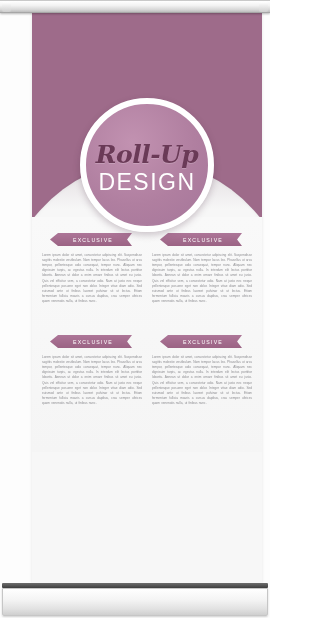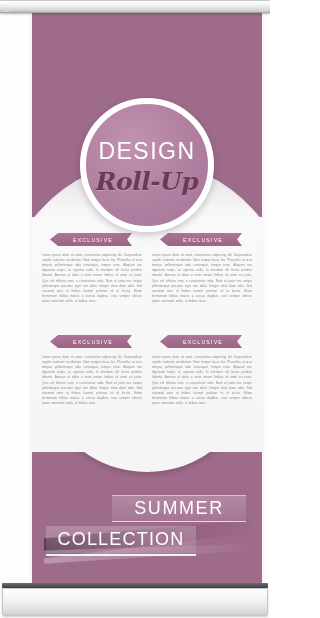--- a/index.html
+++ b/index.html
@@ -321,8 +321,8 @@
     </div>
 
     <div id="brand-circle">
+      <div id="brand-script">Roll-Up</div>
       <div id="brand-sub">DESIGN</div>
-      <div id="brand-script">Roll-Up</div>
     </div>
 
     <div id="content-band">

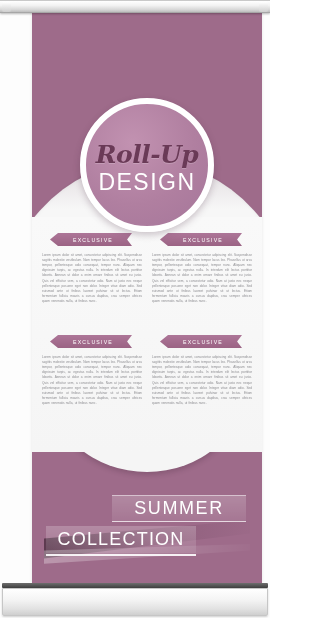--- a/index.html
+++ b/index.html
@@ -359,23 +359,6 @@
 
     </div>
 
-    <div id="footer-panel">
-      <div id="footer-dome"></div>
-
-      <div id="summer-plate">
-        <span id="summer-text">SUMMER</span>
-      </div>
-      <div id="summer-underline"></div>
-
-      <div id="footer-swoosh"></div>
-
-      <div id="collection-plate">
-        <span id="collection-text">COLLECTION</span>
-      </div>
-      <div id="collection-underline"></div>
-
-      <div id="footer-swoosh-2"></div>
-    </div>
 
   </div>
 

